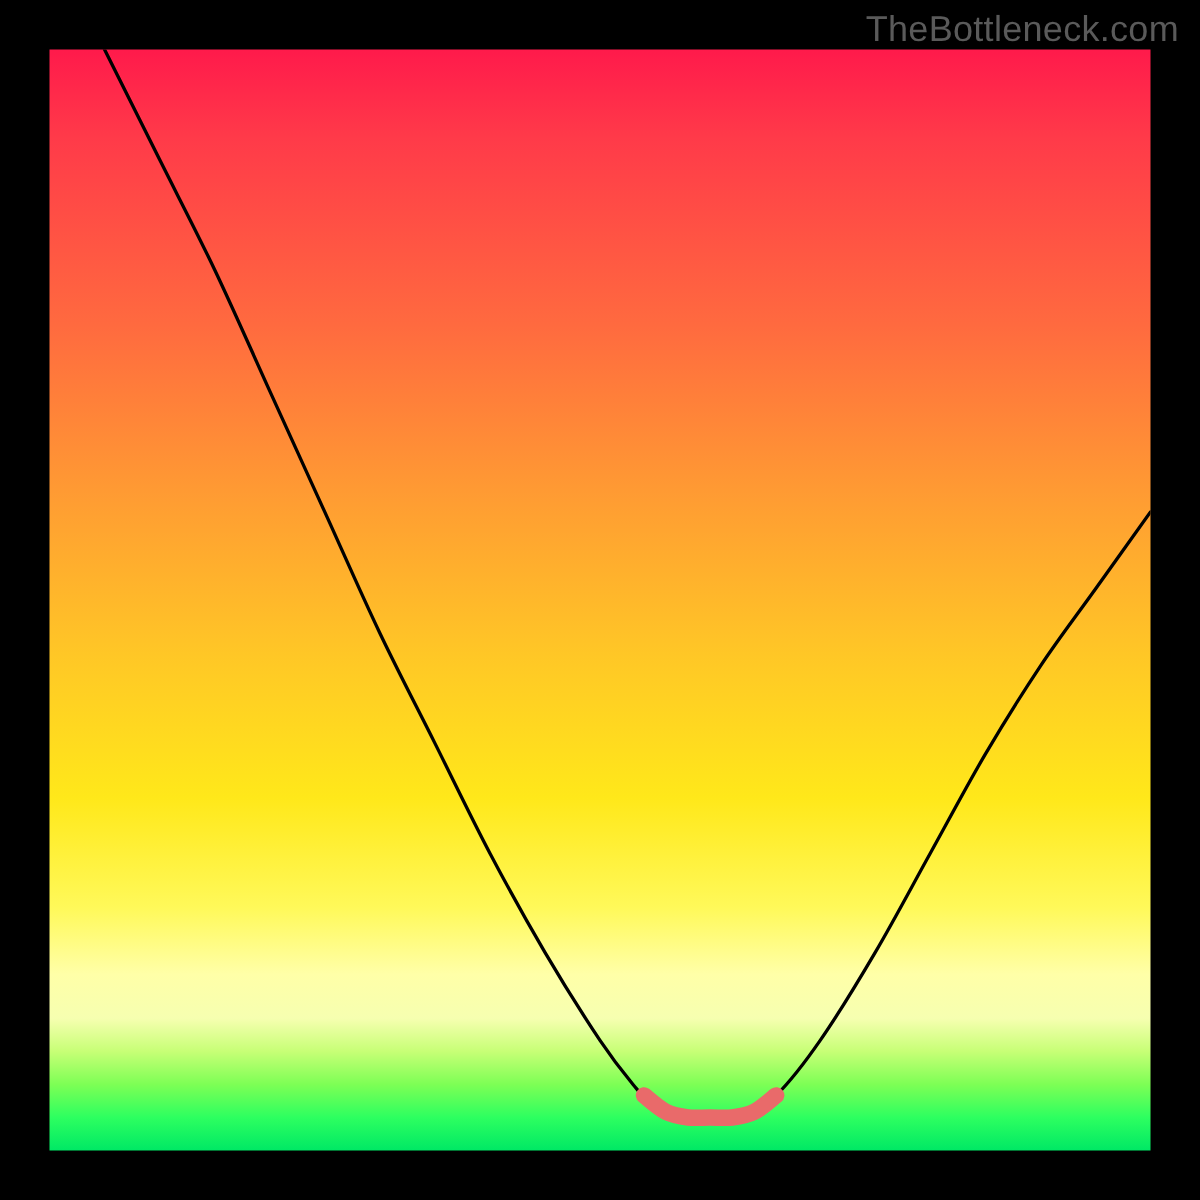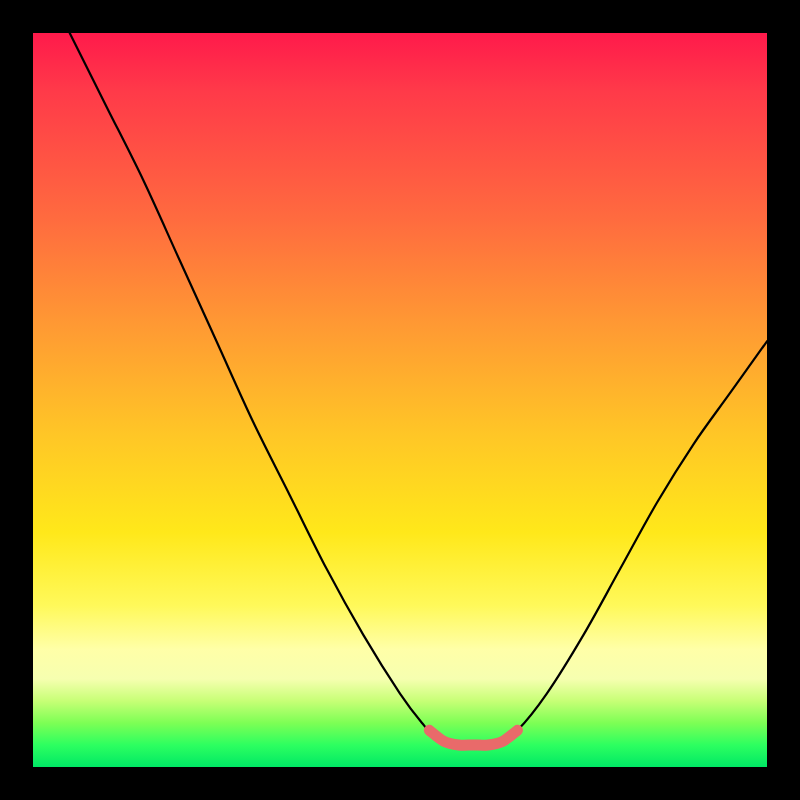--- a/index.html
+++ b/index.html
@@ -66,6 +66,7 @@
 
 <div class="frame">
 
+  <div class="watermark">TheBottleneck.com</div>
 
   <div class="plot-area">
     <svg class="curves" viewBox="0 0 734 734" preserveAspectRatio="none">

